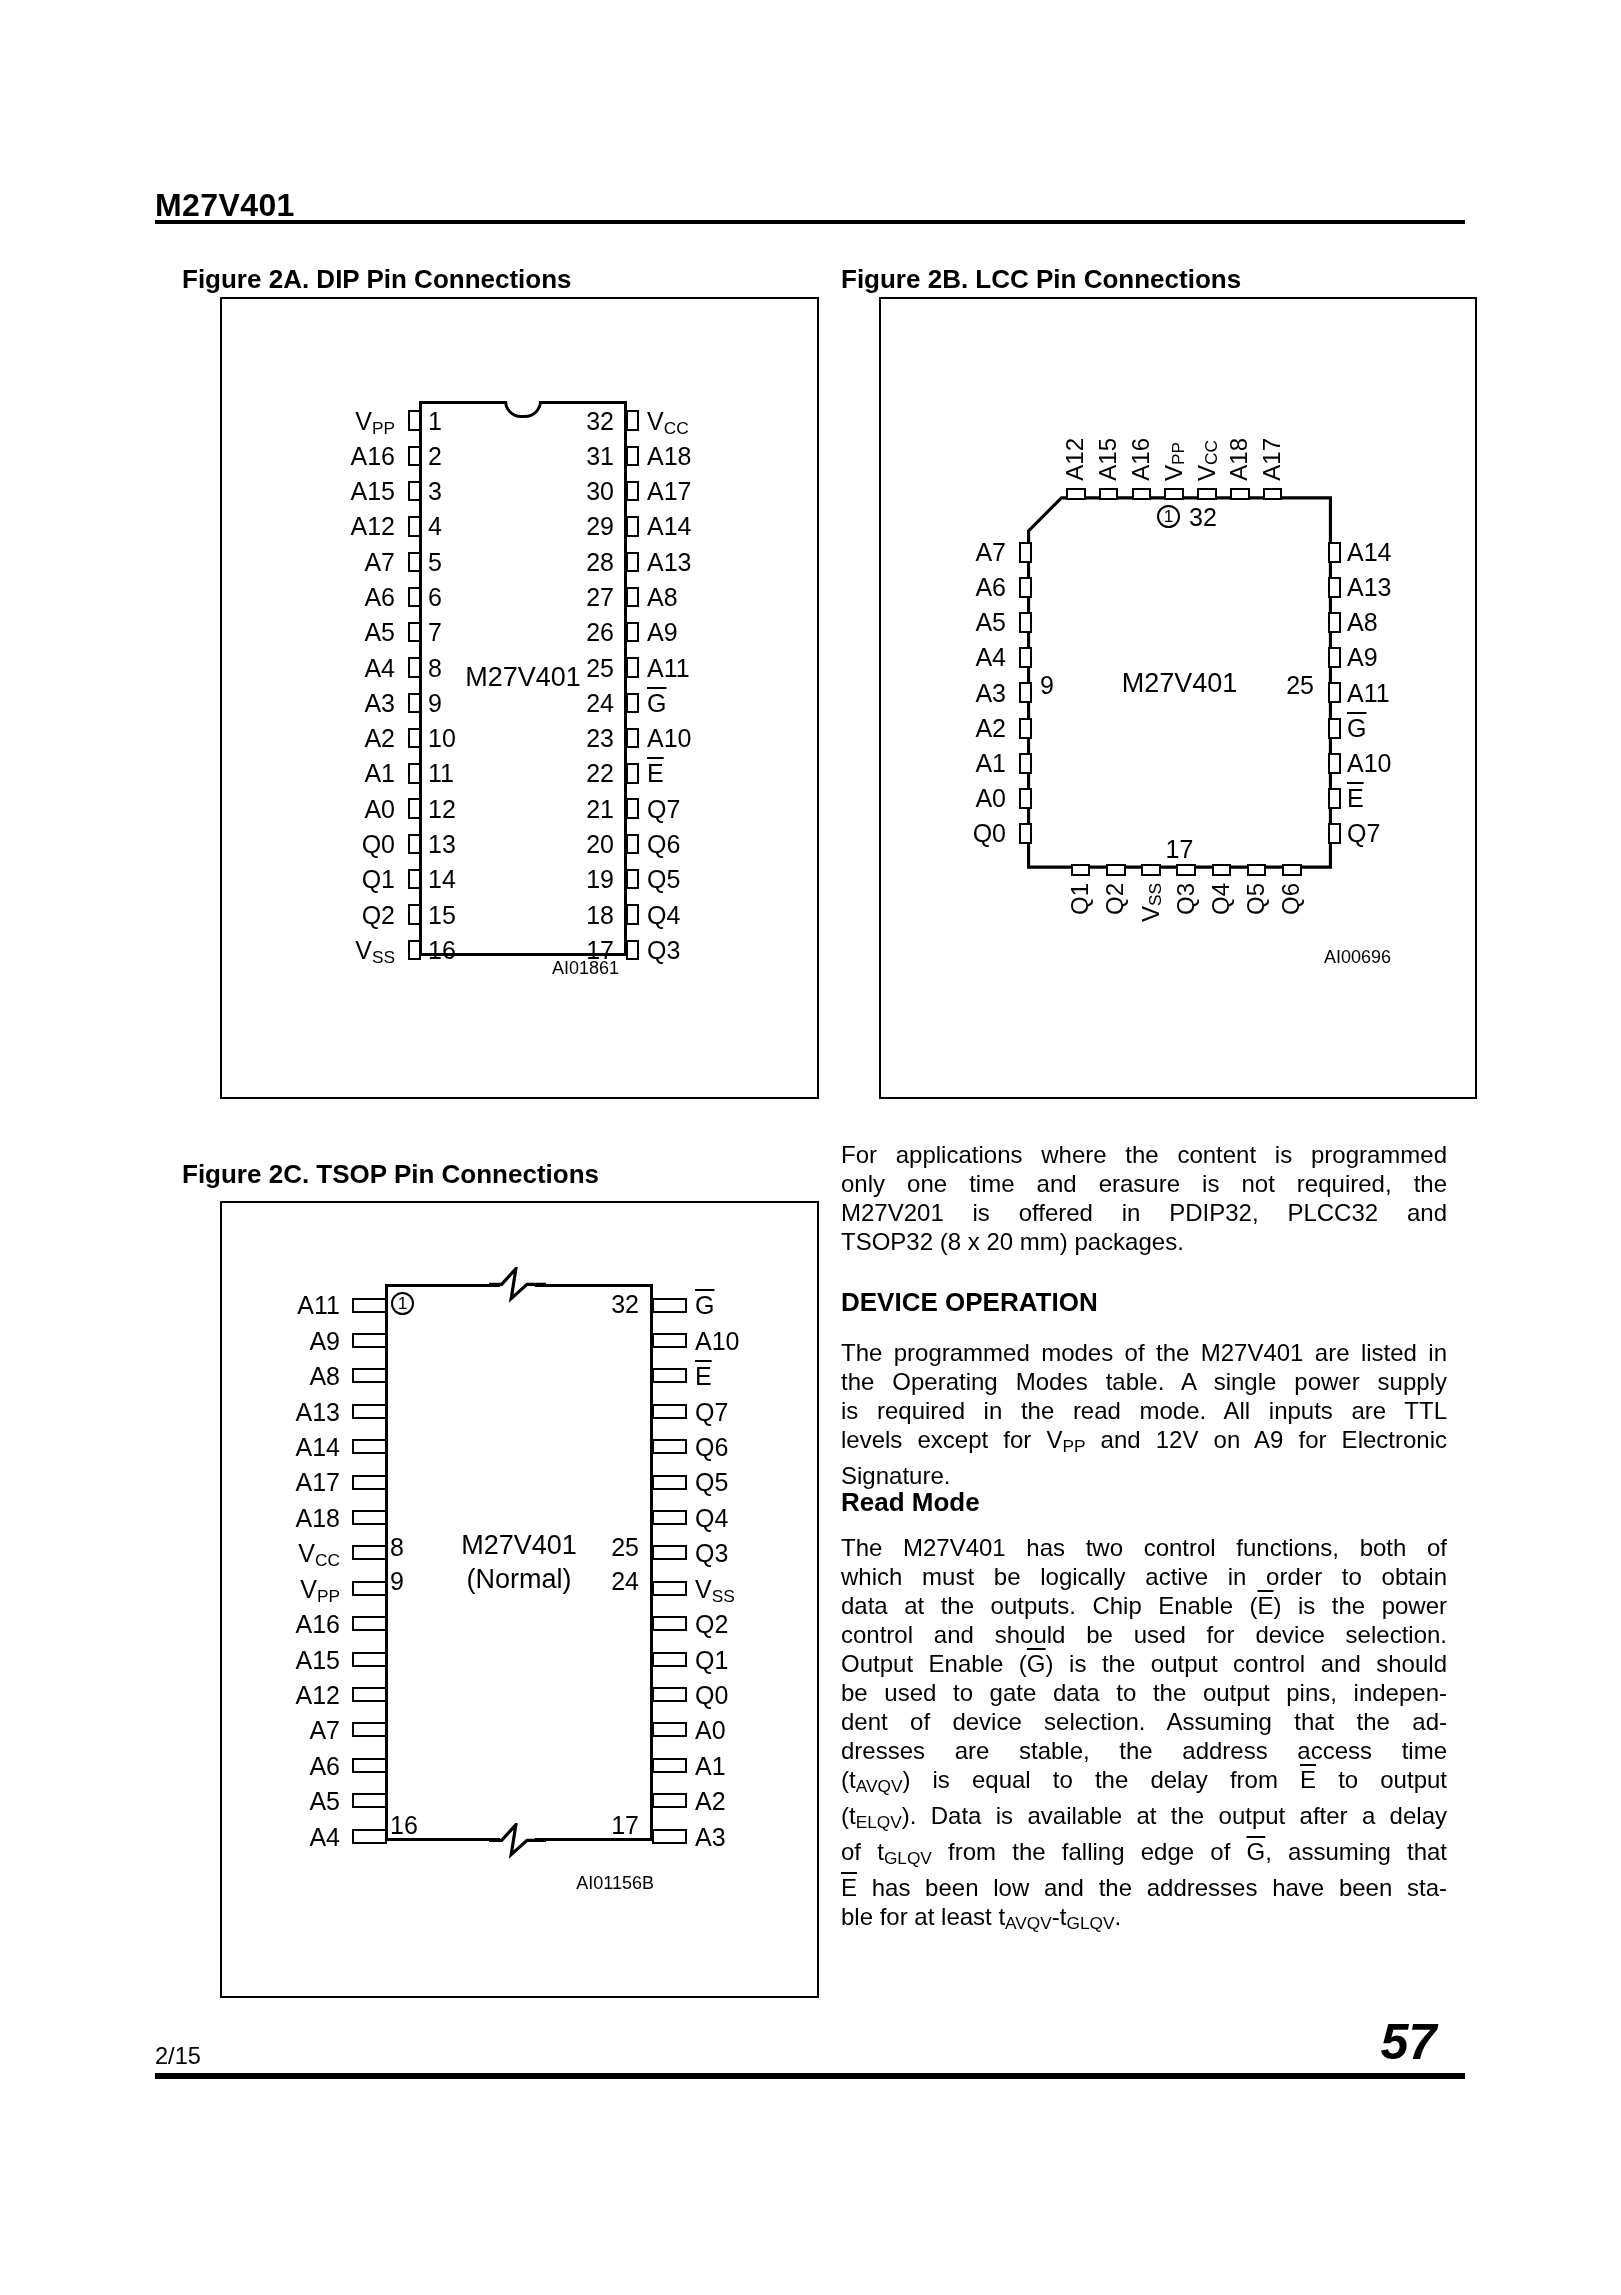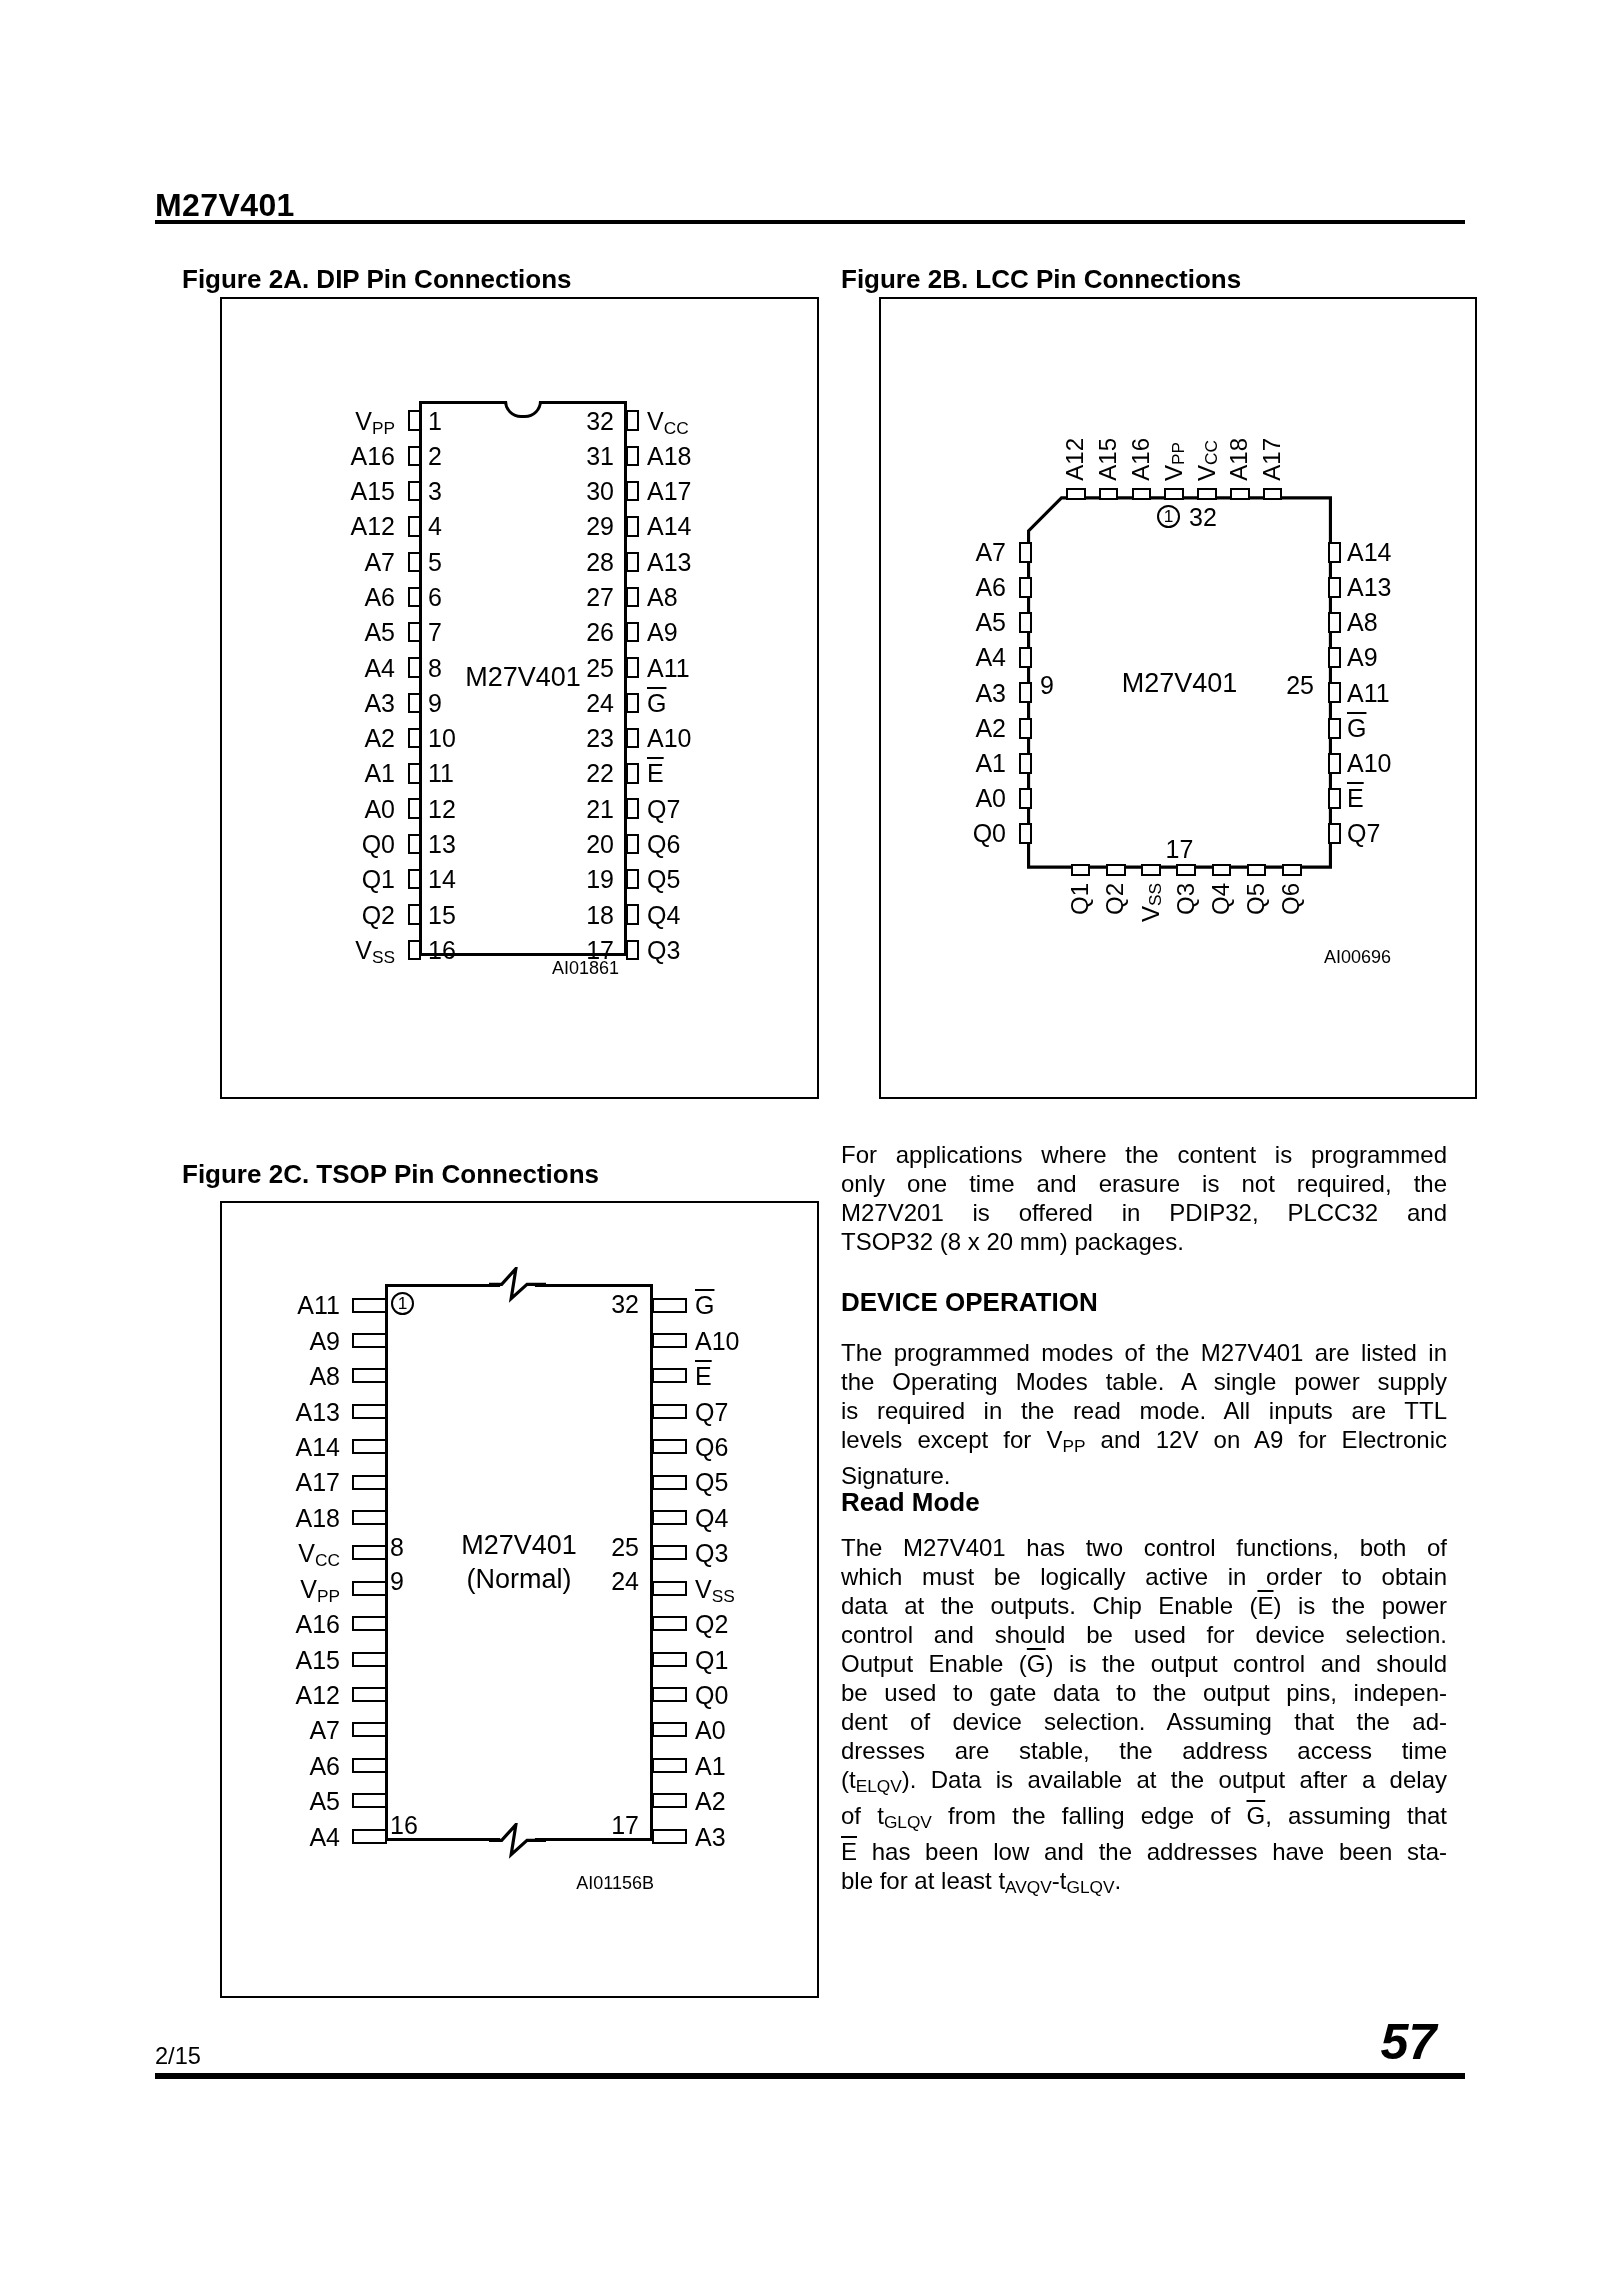--- a/index.html
+++ b/index.html
@@ -605,6 +605,7 @@
       <div class="tline" style="--i: 5;">be used to gate data to the output pins, indepen-</div>
       <div class="tline" style="--i: 6;">dent of device selection. Assuming that the ad-</div>
       <div class="tline" style="--i: 7;">dresses are stable, the address access time</div>
+      <div class="tline" style="--i: 8;">(t<sub>AVQV</sub>) is equal to the delay from <span class="ov">E</span> to output</div>
       <div class="tline" style="--i: 9;">(t<sub>ELQV</sub>). Data is available at the output after a delay</div>
       <div class="tline" style="--i: 10;">of t<sub>GLQV</sub> from the falling edge of <span class="ov">G</span>, assuming that</div>
       <div class="tline" style="--i: 11;"><span class="ov">E</span> has been low and the addresses have been sta-</div>

